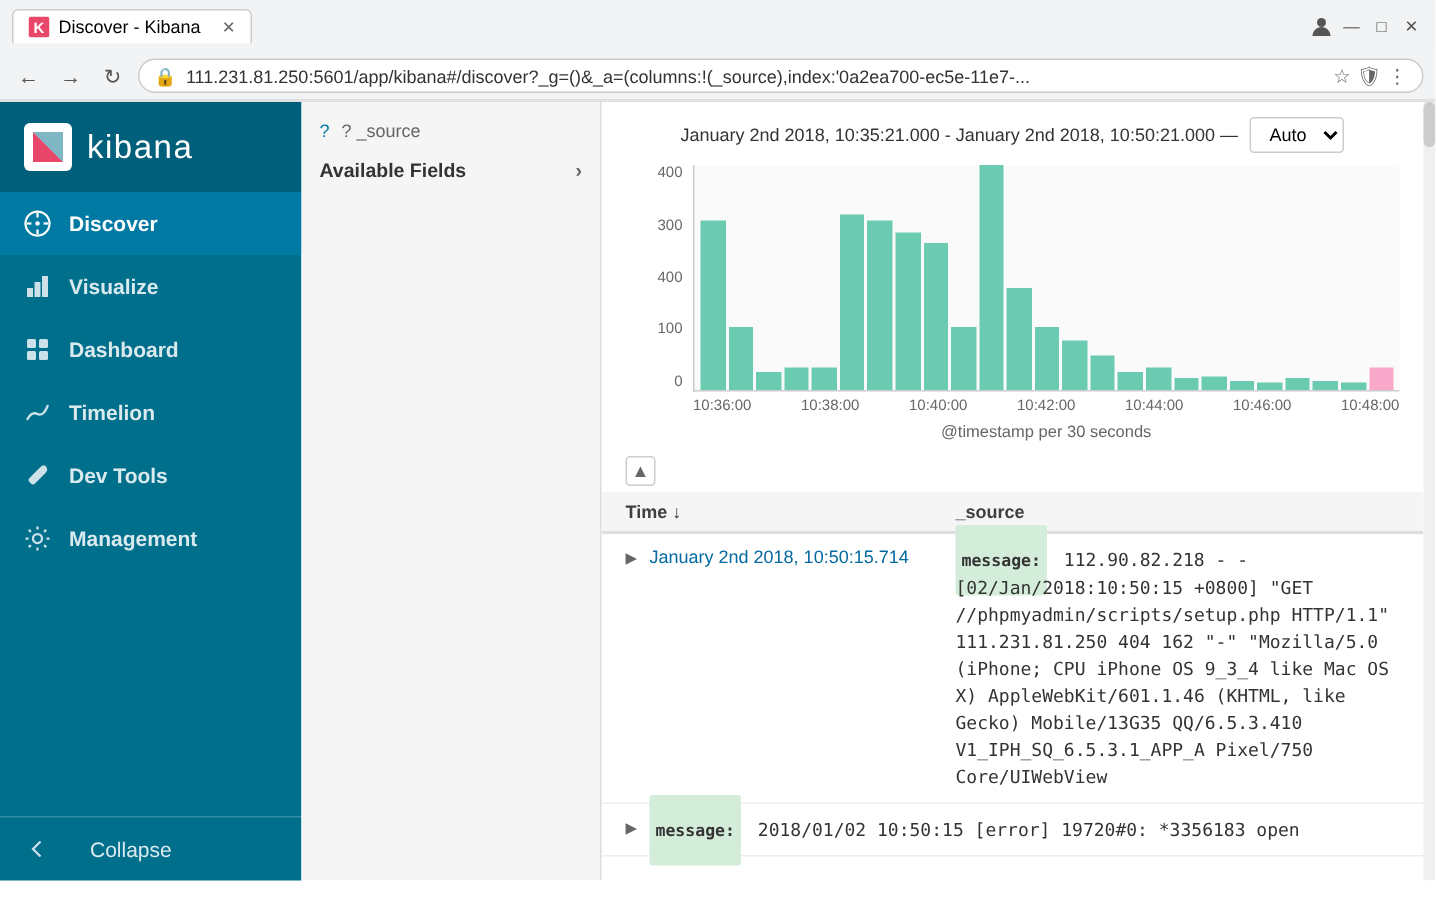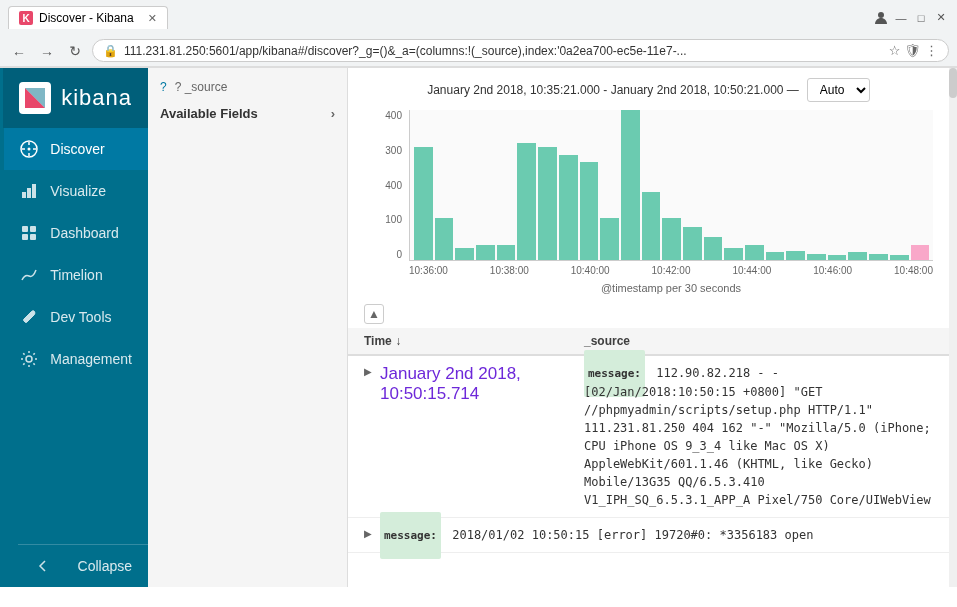--- a/index.html
+++ b/index.html
@@ -24,7 +24,7 @@
     .app-layout { display: flex; height: calc(607px - 88px); }
 
     
-    .sidebar { width: 148px; background: #006f8c; display: flex; flex-direction: column; color: #fff; flex-shrink: 0; align-items: flex-end; }
+    .sidebar { width: 201px; background: #006f8c; display: flex; flex-direction: column; color: #fff; flex-shrink: 0; }
     .sidebar-logo { display: flex; align-items: center; padding: 14px 16px; gap: 10px; background: #005f7a; }
     .kibana-logo { width: 32px; height: 32px; }
     .kibana-text { font-size: 22px; font-weight: 300; color: #fff; letter-spacing: 1px; }

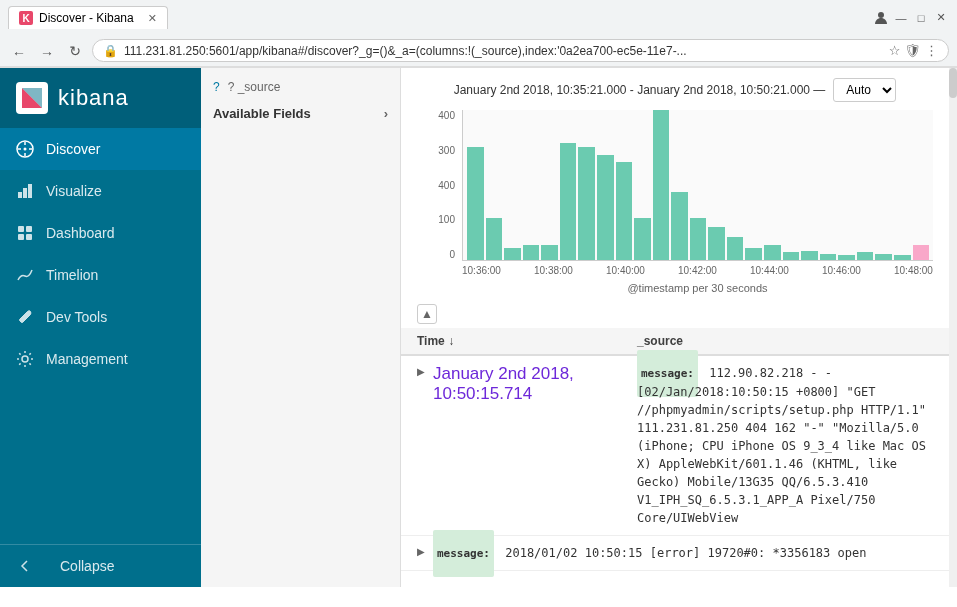--- a/index.html
+++ b/index.html
@@ -28,7 +28,7 @@
     .sidebar-logo { display: flex; align-items: center; padding: 14px 16px; gap: 10px; background: #005f7a; }
     .kibana-logo { width: 32px; height: 32px; }
     .kibana-text { font-size: 22px; font-weight: 300; color: #fff; letter-spacing: 1px; }
-    .sidebar-nav { flex: 1; }
+    .sidebar-nav { flex: 1; font-weight: bold; }
     .sidebar-item { display: flex; align-items: center; padding: 12px 16px; gap: 12px; cursor: pointer; color: rgba(255,255,255,0.85); font-size: 14px; }
     .sidebar-item.active { background: #0079a3; color: #fff; }
     .sidebar-item-icon { width: 18px; height: 18px; display: flex; align-items: center; justify-content: center; flex-shrink: 0; }

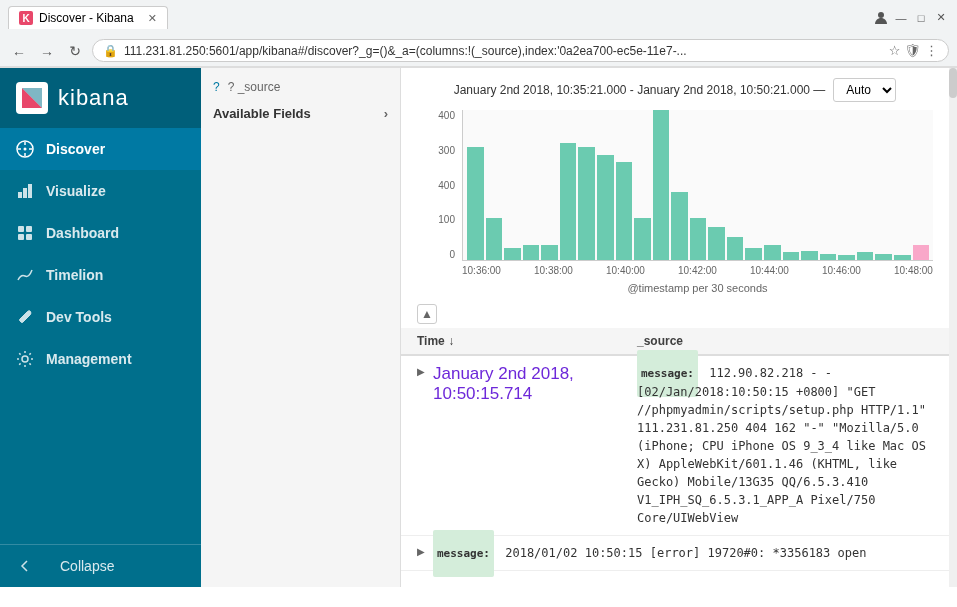--- a/index.html
+++ b/index.html
@@ -70,7 +70,7 @@
     .col-source { flex: 1; }
     .table-row { display: flex; padding: 8px 16px; border-bottom: 1px solid #eee; align-items: flex-start; }
     .row-expand { width: 16px; color: #666; cursor: pointer; flex-shrink: 0; font-size: 10px; padding-top: 2px; }
-    .row-time { width: 204px; flex-shrink: 0; font-size: 17px; color: #6d28d9; }
+    .row-time { width: 204px; flex-shrink: 0; font-size: 12px; color: #0369a1; }
     .row-source { flex: 1; font-size: 12px; color: #333; font-family: monospace; line-height: 1.5; }
     .source-badge { background: #d4edda; color: #333; padding: 17px 4px; border-radius: 2px; font-weight: 600; margin-right: 4px; font-size: 11px; }
 

